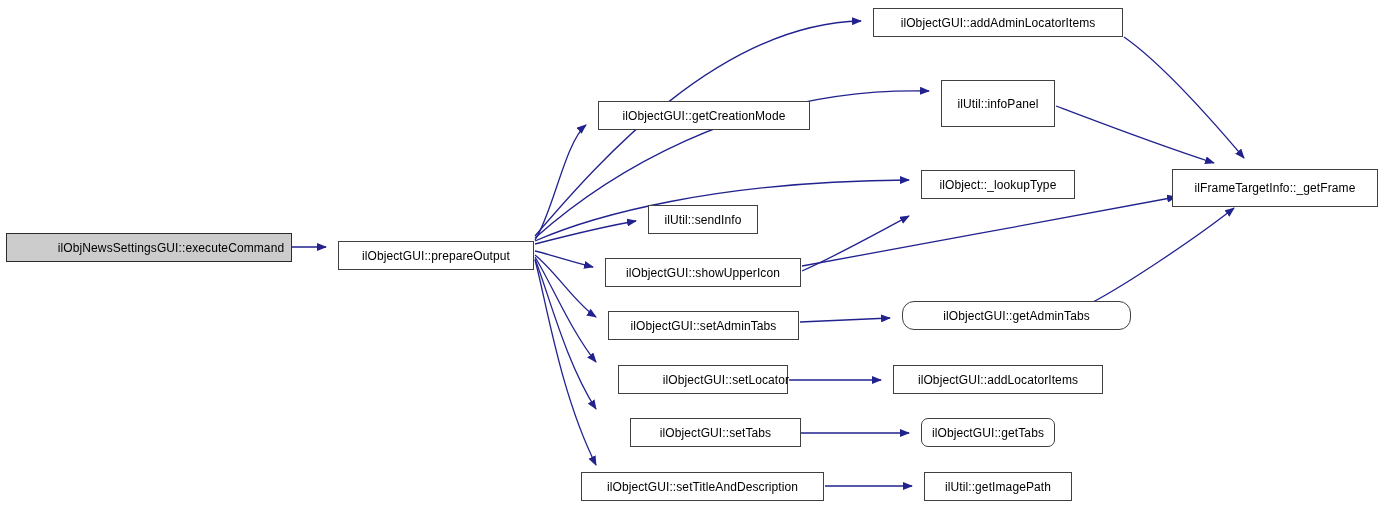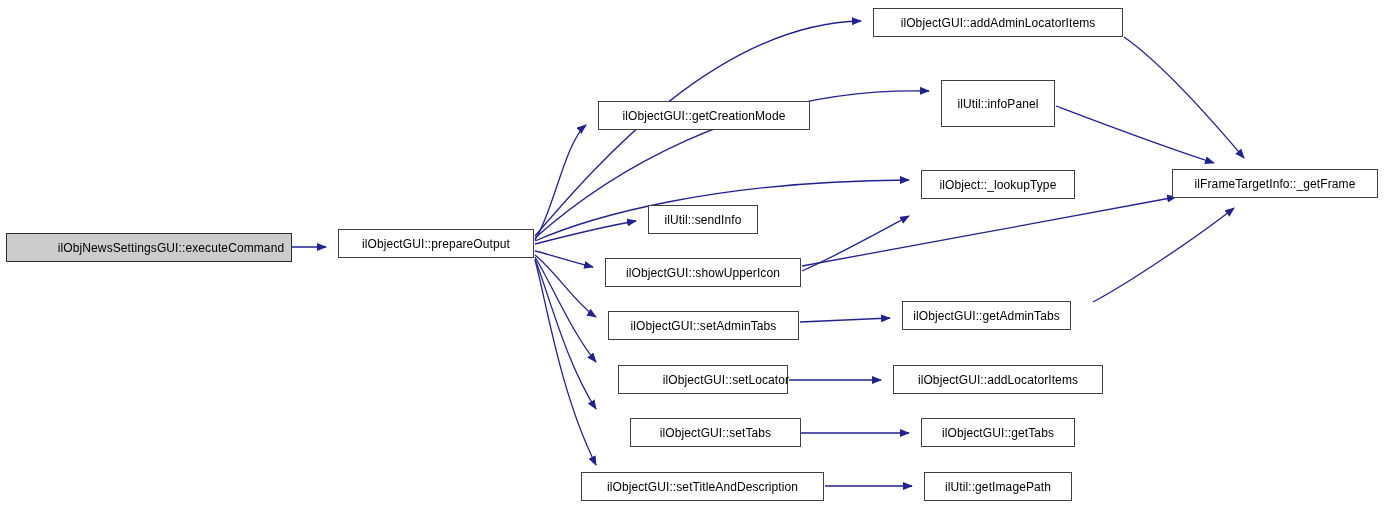--- a/index.html
+++ b/index.html
@@ -99,7 +99,7 @@
       <div class="node" style="left: 921px; top: 170px; width: 154px; height: 29px;">
         <span class="node-label">ilObject::_lookupType</span>
       </div>
-      <div class="node" style="left: 1172px; top: 169px; width: 206px; height: 29px;">
+      <div class="node" style="left: 1172px; top: 169px; width: 206px; height: 38px;">
         <span class="node-label">ilFrameTargetInfo::_getFrame</span>
       </div>
       <div class="node" style="left: 648px; top: 205px; width: 110px; height: 29px;">

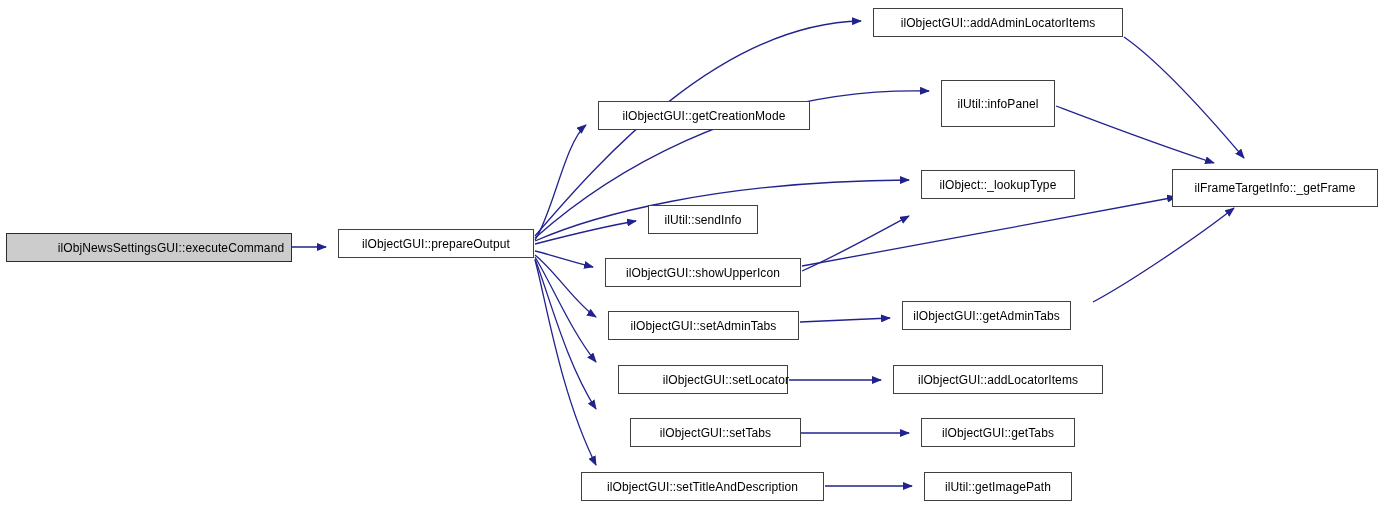--- a/index.html
+++ b/index.html
@@ -84,7 +84,7 @@
       <div class="node root" style="left: 6px; top: 233px; width: 286px; height: 29px; padding-left: 44px;">
         <span class="node-label">ilObjNewsSettingsGUI::executeCommand</span>
       </div>
-      <div class="node" style="left: 338px; top: 229px; width: 196px; height: 29px; text-align: right;">
+      <div class="node" style="left: 338px; top: 241px; width: 196px; height: 29px; text-align: right;">
         <span class="node-label">ilObjectGUI::prepareOutput</span>
       </div>
       <div class="node" style="left: 873px; top: 8px; width: 250px; height: 29px;">

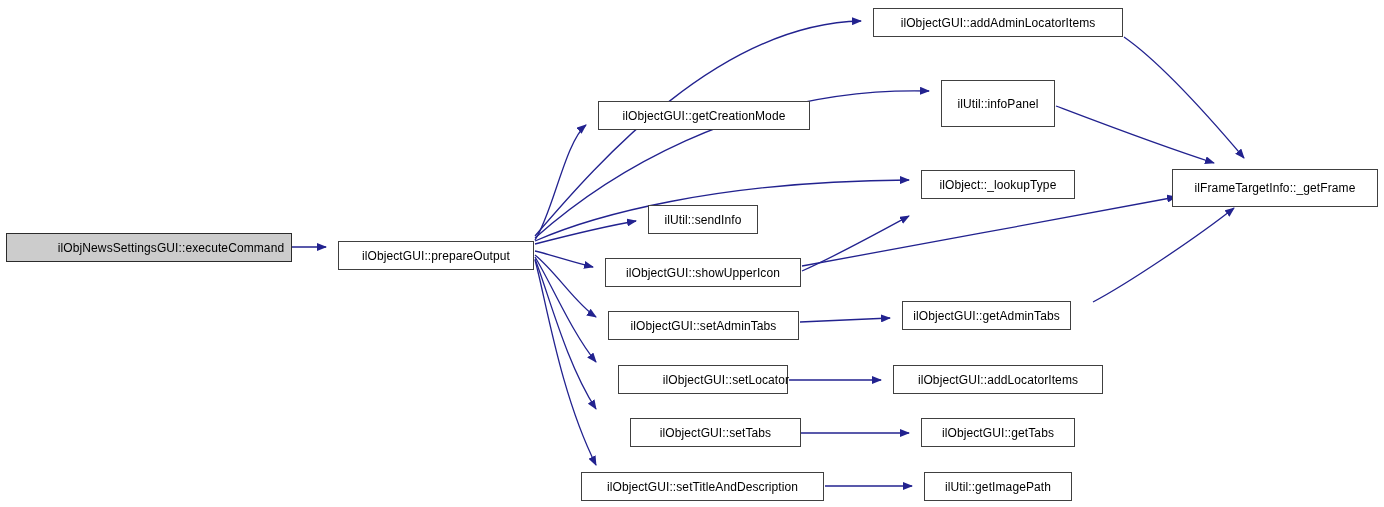--- a/index.html
+++ b/index.html
@@ -108,7 +108,7 @@
       <div class="node" style="left: 605px; top: 258px; width: 196px; height: 29px;">
         <span class="node-label">ilObjectGUI::showUpperIcon</span>
       </div>
-      <div class="node" style="left: 902px; top: 301px; width: 169px; height: 29px;">
+      <div class="node" style="left: 902px; top: 301px; width: 229px; height: 29px; border-radius: 12px;">
         <span class="node-label">ilObjectGUI::getAdminTabs</span>
       </div>
       <div class="node" style="left: 608px; top: 311px; width: 191px; height: 29px;">

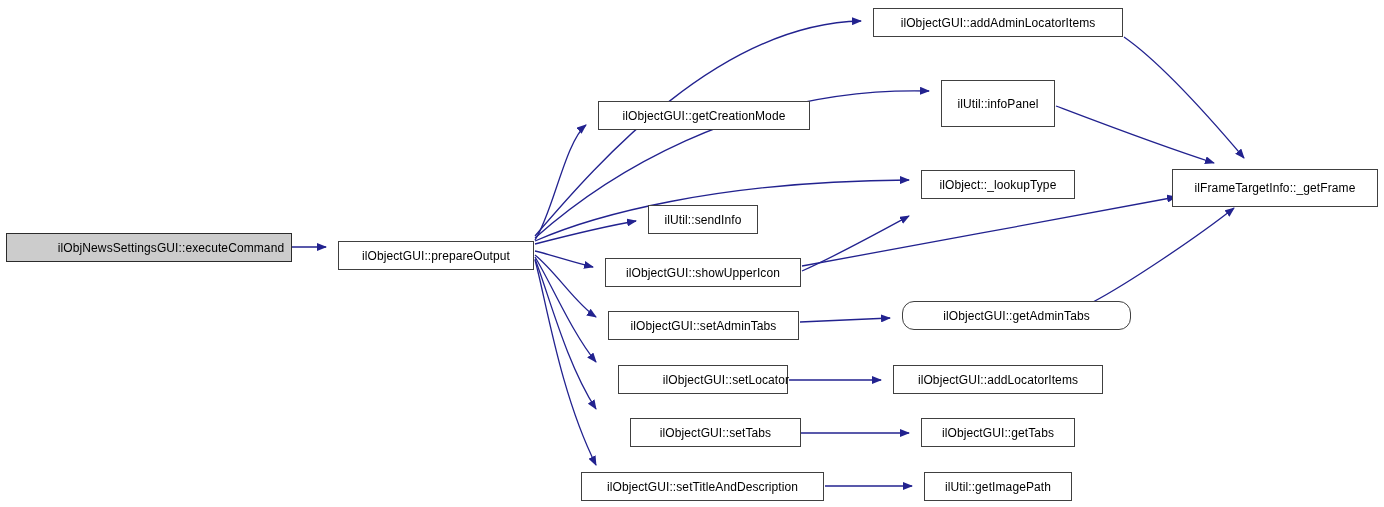--- a/index.html
+++ b/index.html
@@ -123,7 +123,7 @@
       <div class="node" style="left: 630px; top: 418px; width: 171px; height: 29px;">
         <span class="node-label">ilObjectGUI::setTabs</span>
       </div>
-      <div class="node" style="left: 921px; top: 418px; width: 154px; height: 29px;">
+      <div class="node" style="left: 921px; top: 418px; width: 134px; height: 29px; border-radius: 7px;">
         <span class="node-label">ilObjectGUI::getTabs</span>
       </div>
       <div class="node" style="left: 581px; top: 472px; width: 243px; height: 29px;">

